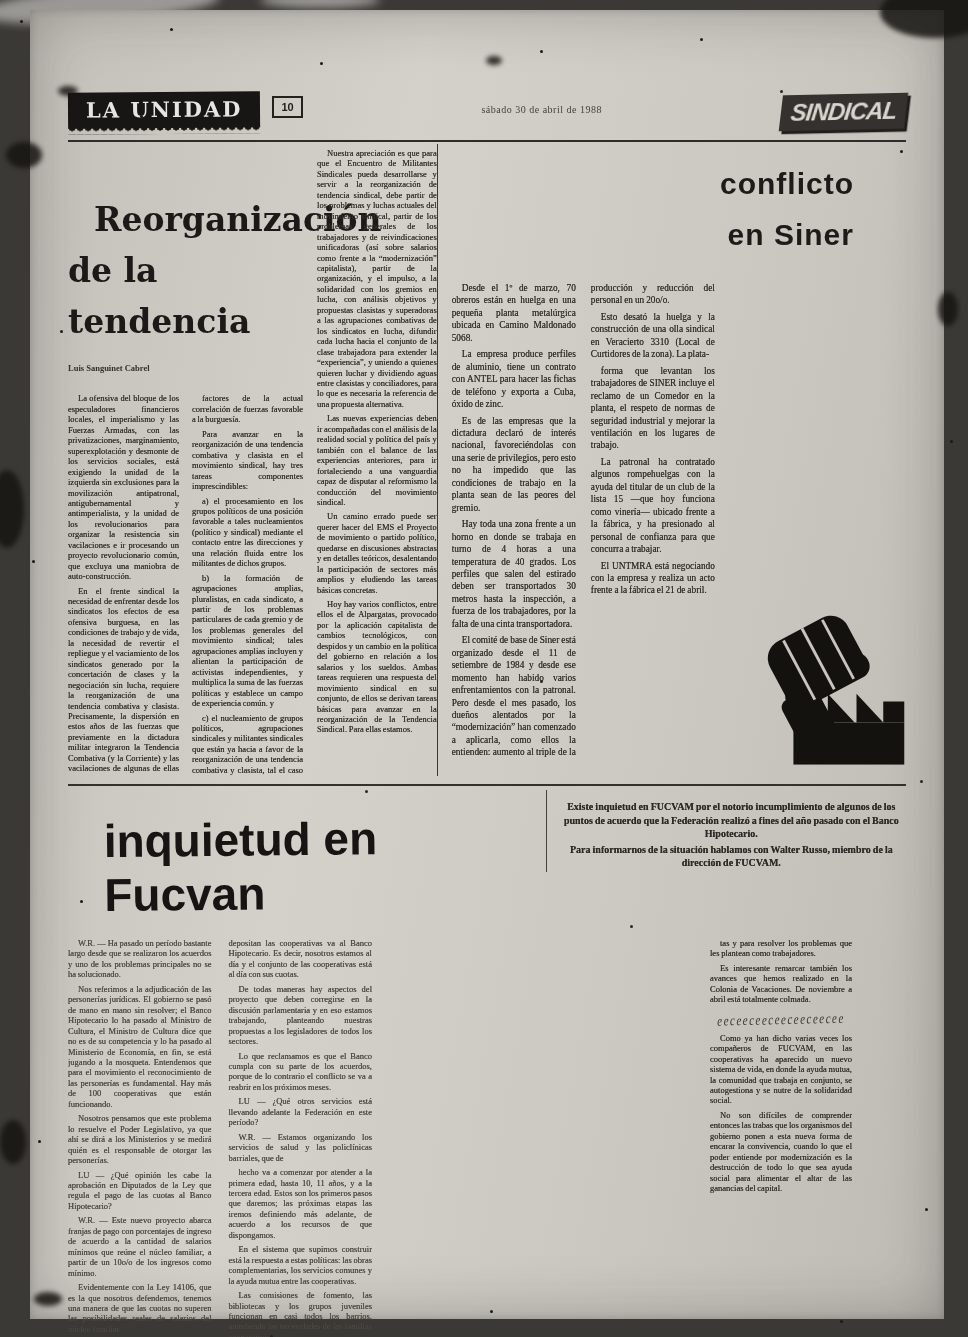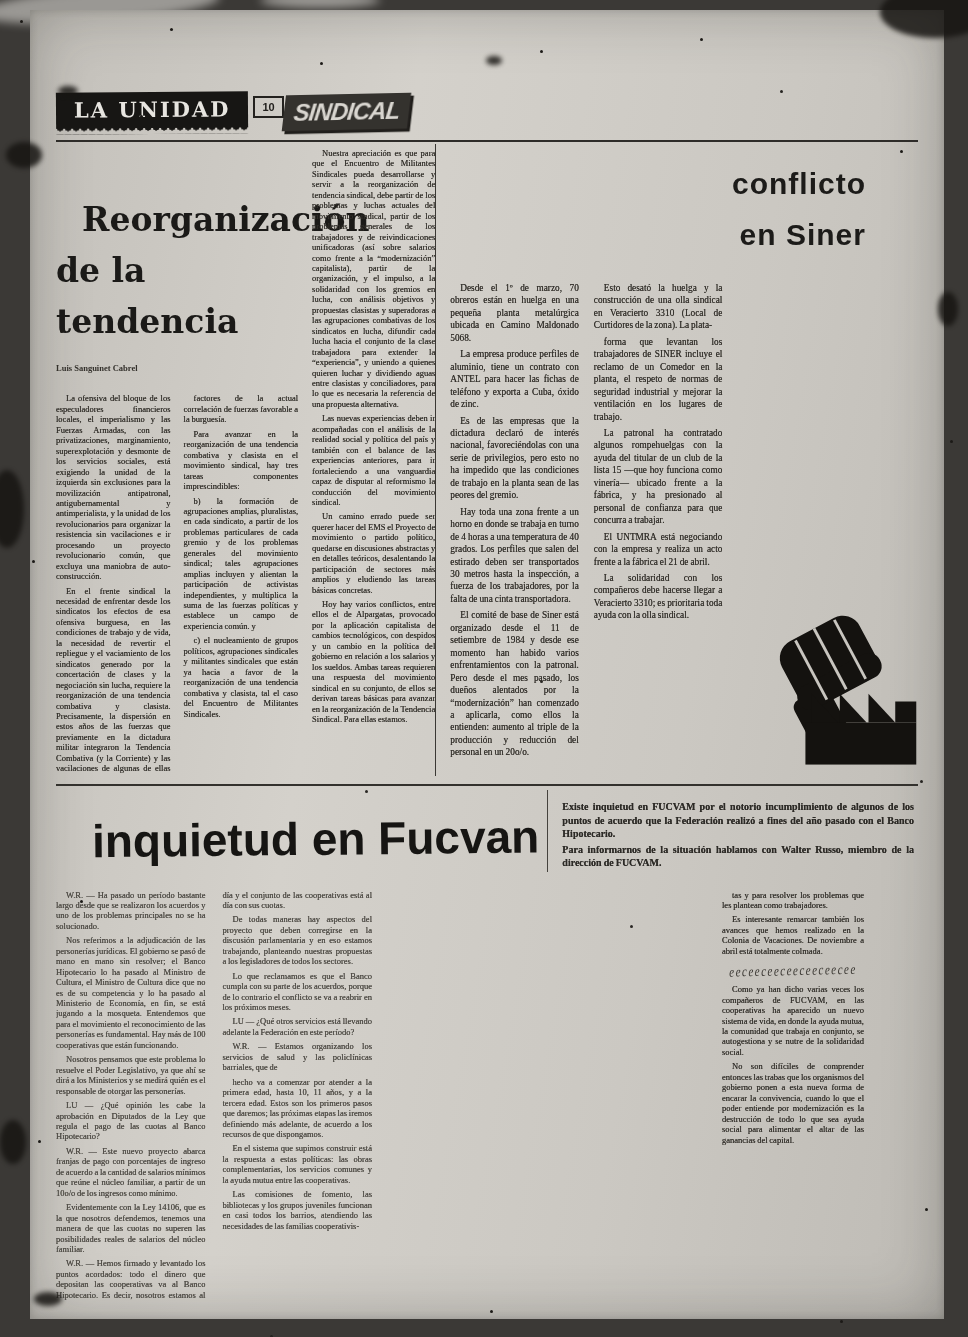--- a/index.html
+++ b/index.html
@@ -18,7 +18,7 @@
     position:absolute;left:30px;right:24px;top:10px;bottom:18px;
     background:linear-gradient(100deg,#c3c0ba 0%,#d4d1cb 35%,#cbc8c2 68%,#bebbb5 100%);
     box-shadow:inset 0 0 60px rgba(30,28,25,.28), inset 0 0 8px rgba(30,28,25,.2);
-    padding:0 26px;box-sizing:border-box;
+    padding:0 38px;box-sizing:border-box;
   }
   
   .blotch{position:absolute;background:#171512;border-radius:50%;filter:blur(2.5px);opacity:.85;}

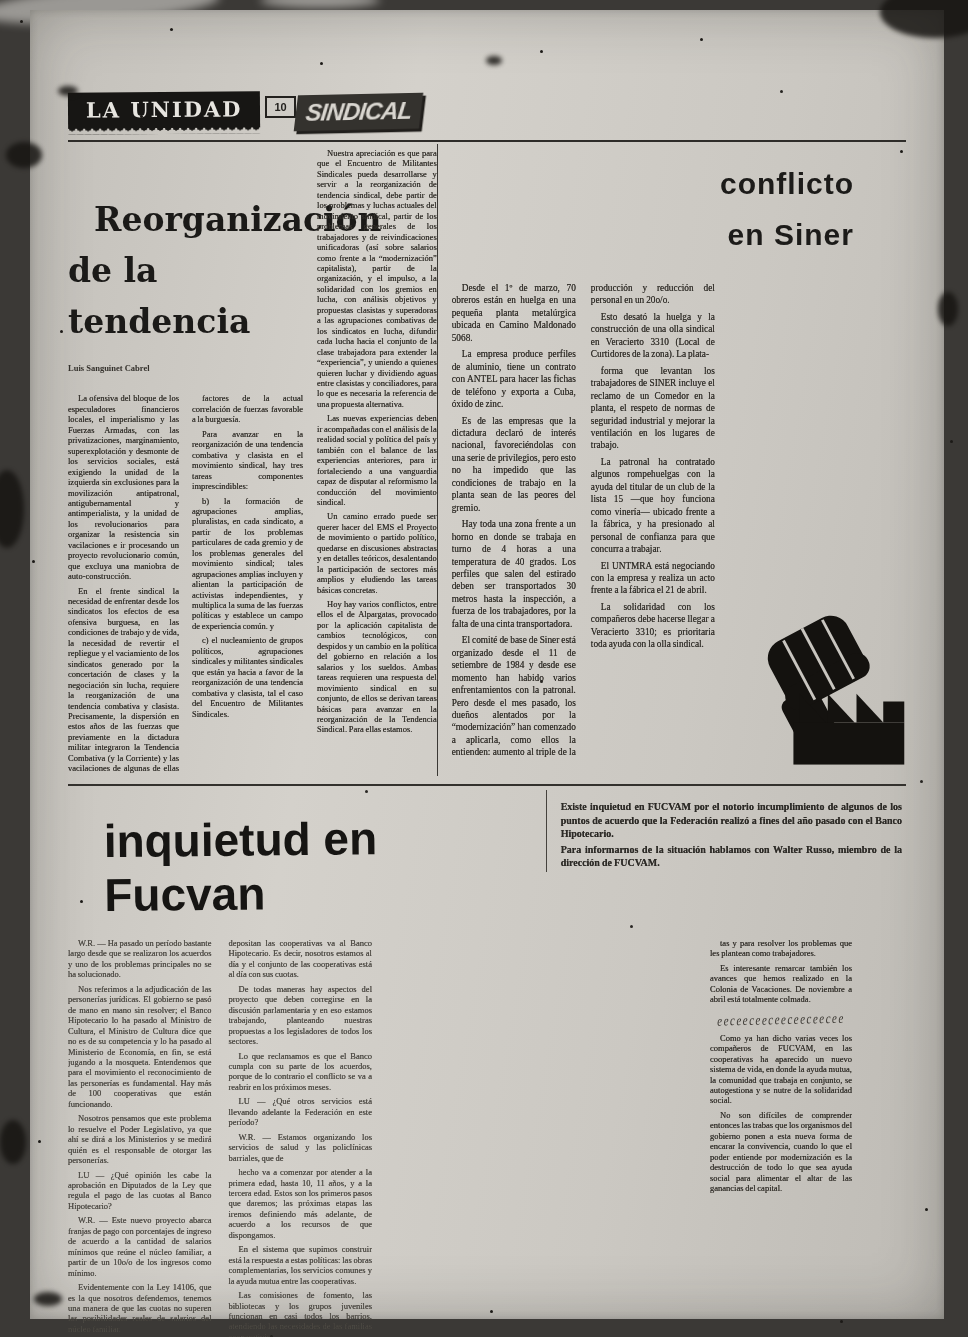--- a/index.html
+++ b/index.html
@@ -42,7 +42,7 @@
   }
   .page-num{
     border:2px solid #23211e;color:#23211e;font-weight:bold;font-size:11px;
-    padding:3px 7px;margin-left:5px;margin-top:4px;font-family:"Liberation Sans",sans-serif;
+    padding:3px 7px;margin-left:12px;margin-top:4px;font-family:"Liberation Sans",sans-serif;
   }
   .page-date{flex:1;text-align:center;font-size:10px;color:#45423d;margin-top:12px;letter-spacing:.5px;}
   .section-label{

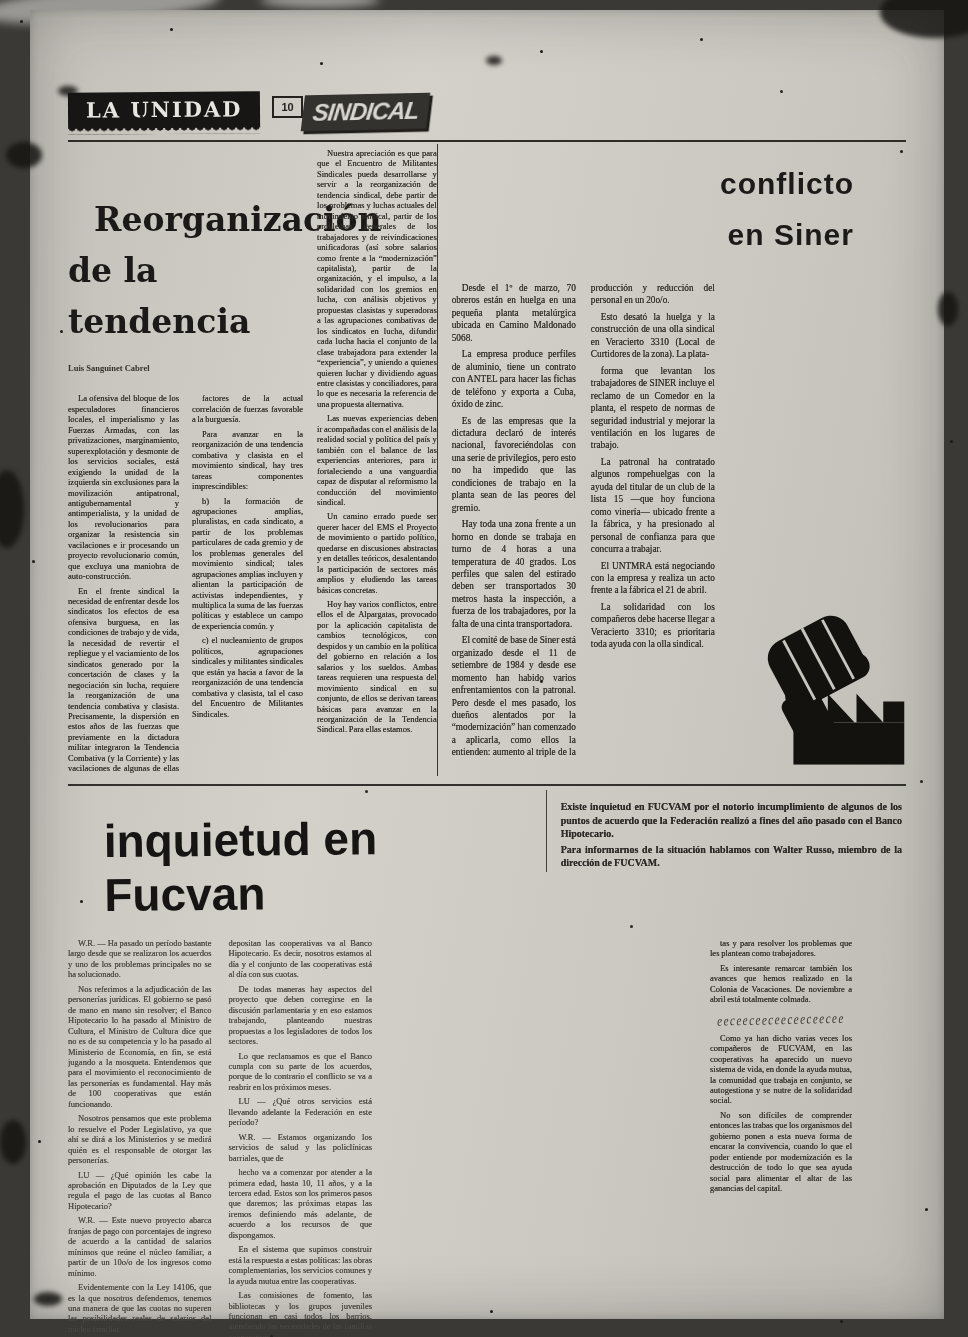--- a/index.html
+++ b/index.html
@@ -115,6 +115,7 @@
     <div class="page-header">
       <div class="masthead">LA UNIDAD</div>
       <div class="page-num">10</div>
+      <div class="page-date">sábado 30 de abril de 1988</div>
       <div class="section-label">SINDICAL</div>
     </div>
     <div class="header-rule"></div>

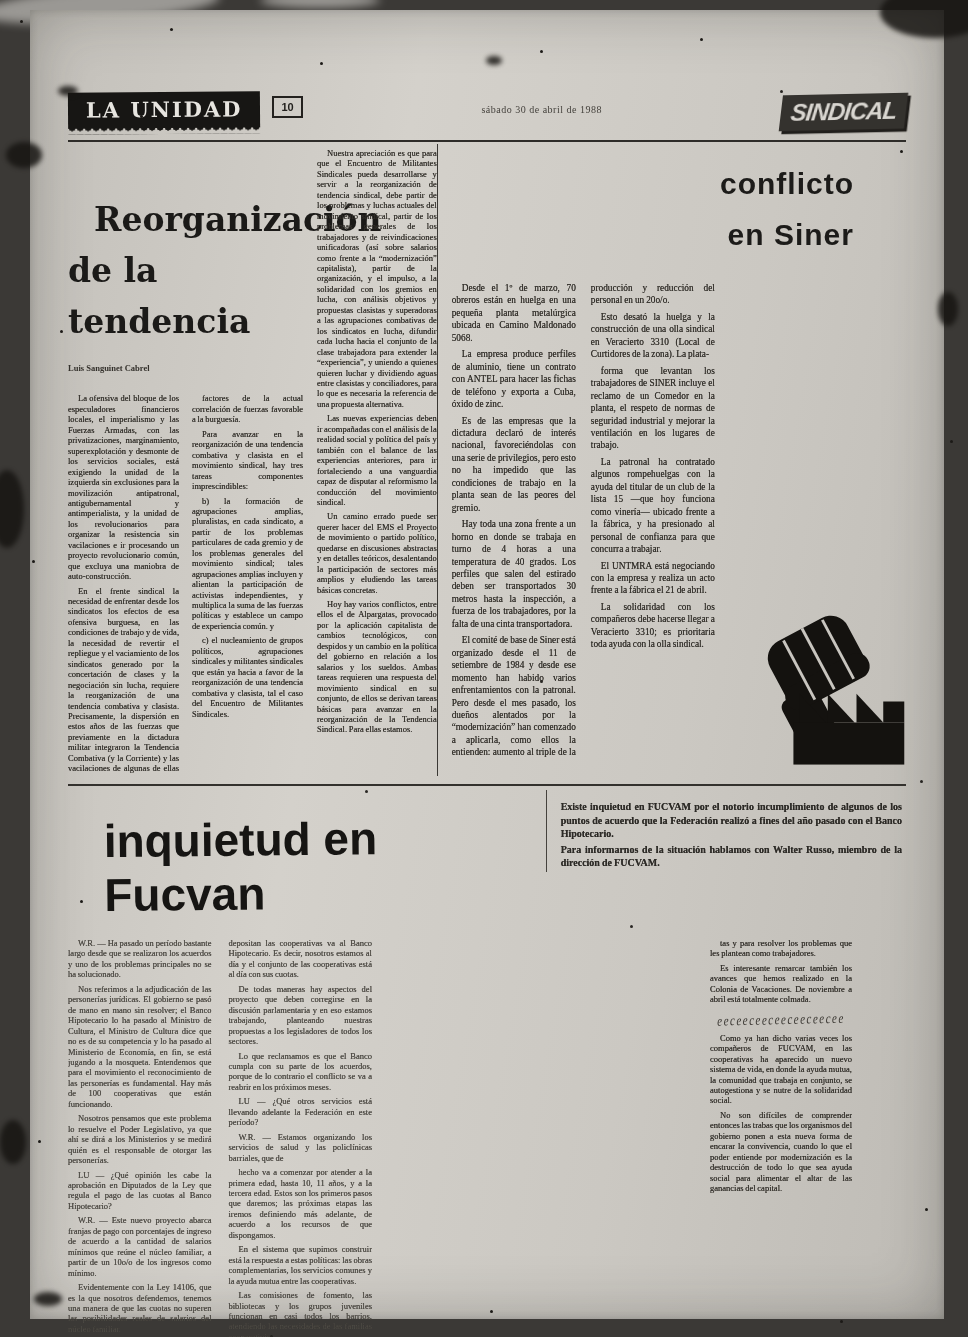--- a/index.html
+++ b/index.html
@@ -134,6 +134,7 @@
               <p>En el frente sindical la necesidad de enfrentar desde los sindicatos los efectos de esa ofensiva burguesa, en las condiciones de trabajo y de vida, la necesidad de revertir el repliegue y el vaciamiento de los sindicatos generado por la concertación de clases y la negociación sin lucha, requiere la reorganización de una tendencia combativa y clasista. Precisamente, la dispersión en estos años de las fuerzas que previamente en la dictadura militar integraron la Tendencia Combativa (y la Corriente) y las vacilaciones de algunas de ellas en relación al reformismo, están entre los</p>
               <p>factores de la actual correlación de fuerzas favorable a la burguesía.</p>
               <p>Para avanzar en la reorganización de una tendencia combativa y clasista en el movimiento sindical, hay tres tareas componentes imprescindibles:</p>
+              <p>a) el procesamiento en los grupos políticos de una posición favorable a tales nucleamientos (político y sindical) mediante el contacto entre las direcciones y una relación fluida entre los militantes de dichos grupos.</p>
               <p>b) la formación de agrupaciones amplias, pluralistas, en cada sindicato, a partir de los problemas particulares de cada gremio y de los problemas generales del movimiento sindical; tales agrupaciones amplias incluyen y alientan la participación de activistas independientes, y multiplica la suma de las fuerzas políticas y establece un campo de experiencia común. y</p>
               <p>c) el nucleamiento de grupos políticos, agrupaciones sindicales y militantes sindicales que están ya hacia a favor de la reorganización de una tendencia combativa y clasista, tal el caso del Encuentro de Militantes Sindicales.</p>
             </div>

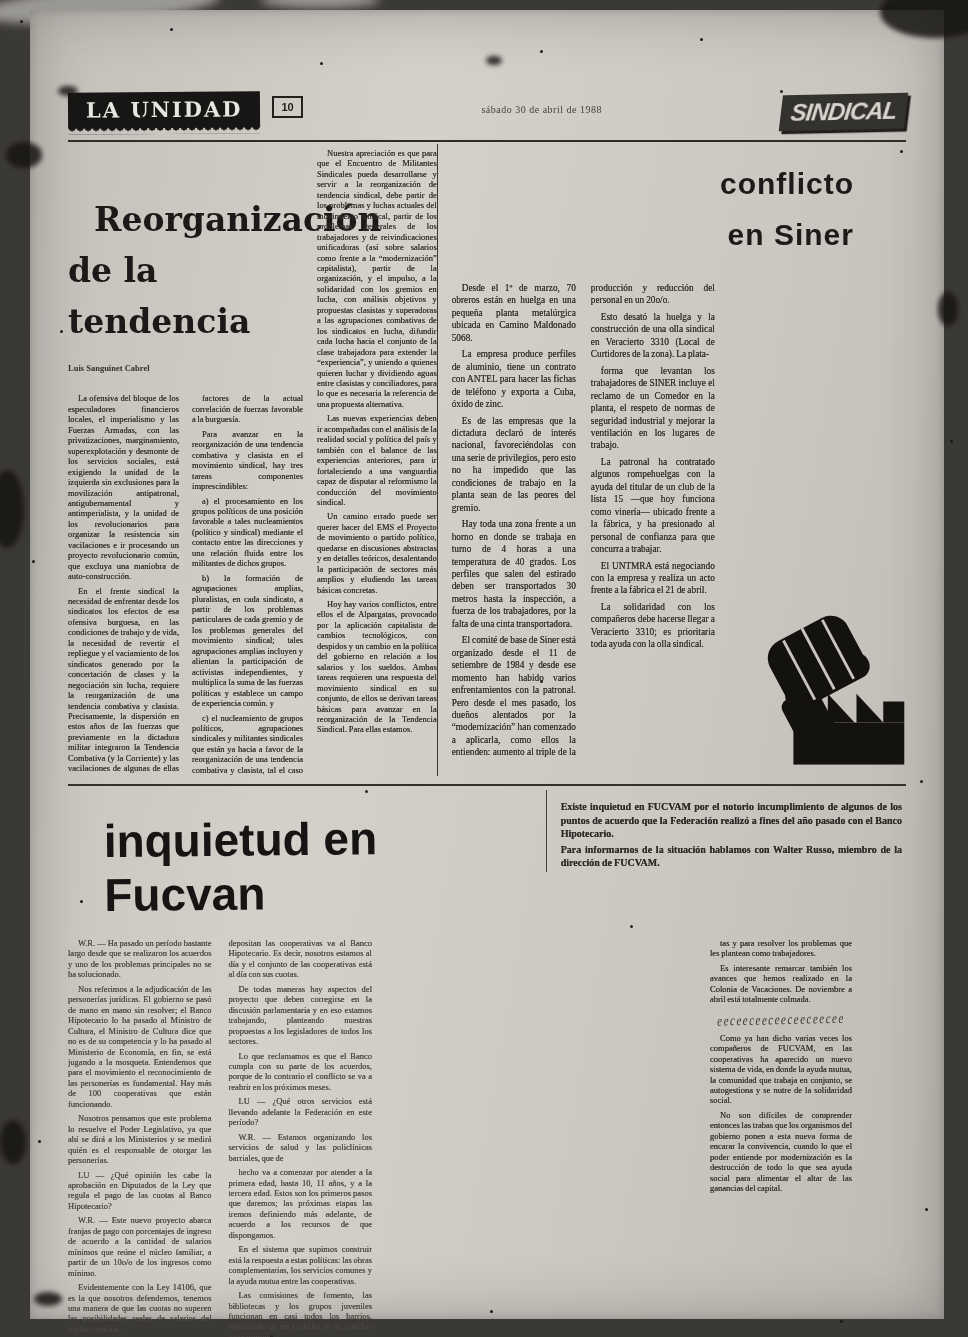--- a/index.html
+++ b/index.html
@@ -162,7 +162,6 @@
             <p>forma que levantan los trabajadores de SINER incluye el reclamo de un Comedor en la planta, el respeto de normas de seguridad industrial y mejorar la ventilación en los lugares de trabajo.</p>
             <p>La patronal ha contratado algunos rompehuelgas con la ayuda del titular de un club de la lista 15 —que hoy funciona como vinería— ubicado frente a la fábrica, y ha presionado al personal de confianza para que concurra a trabajar.</p>
             <p>El UNTMRA está negociando con la empresa y realiza un acto frente a la fábrica el 21 de abril.</p>
-            <p>La solidaridad con los compañeros debe hacerse llegar a Veracierto 3310; es prioritaria toda ayuda con la olla sindical.</p>
           </div>
         <svg class="siner-graphic" viewBox="0 0 180 195" xmlns="http://www.w3.org/2000/svg" aria-hidden="true">
           <g fill="#14120f">

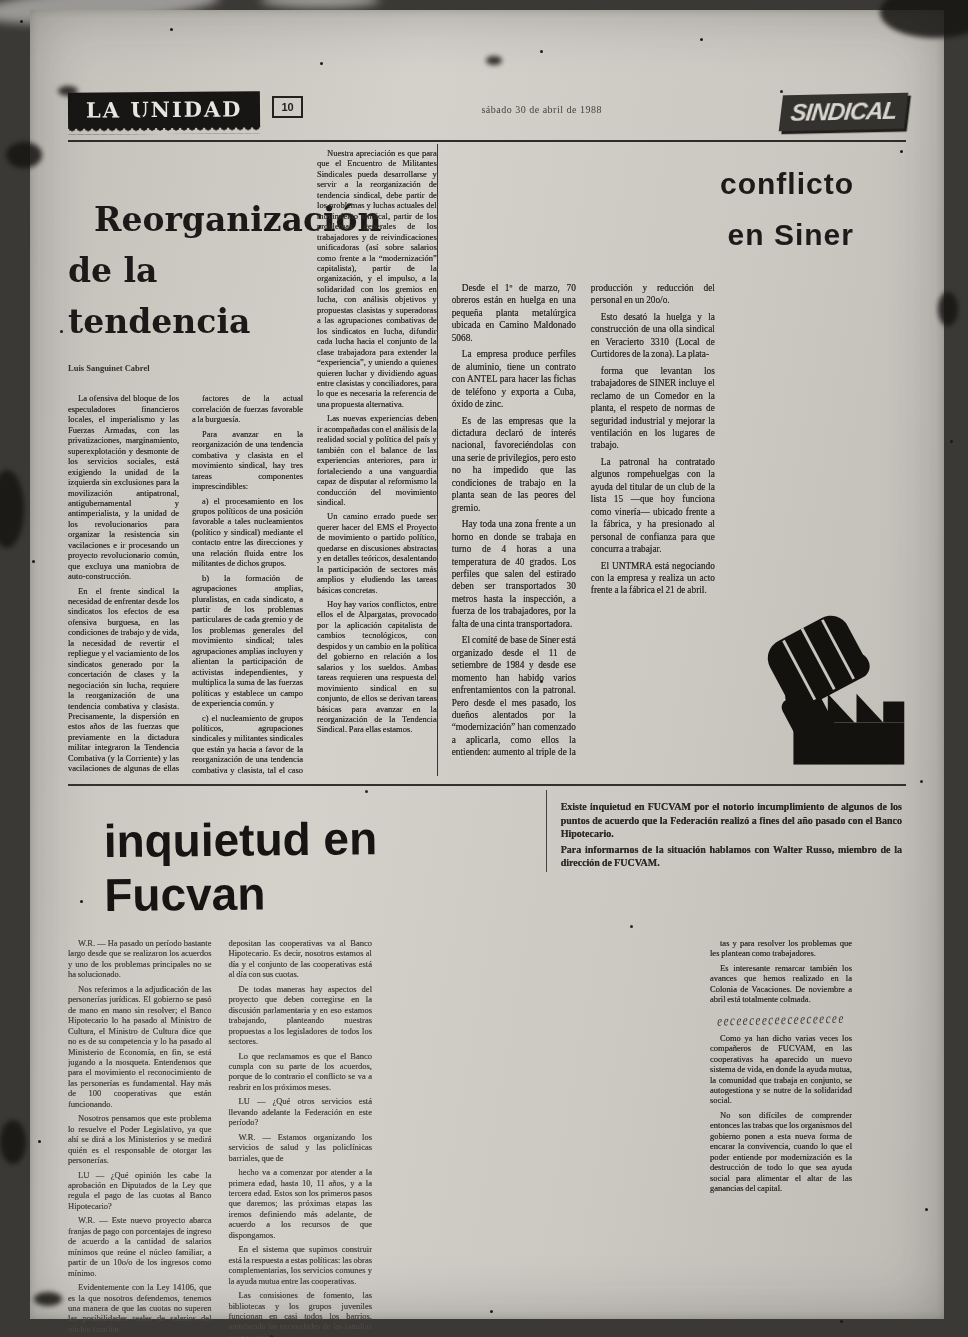--- a/index.html
+++ b/index.html
@@ -93,7 +93,7 @@
   .fucvan-intro{width:43%;border-left:1px solid #45423d;padding:10px 4px 0 14px;box-sizing:border-box;}
   .fucvan-intro p{
     margin:0 0 2px;font-size:10px;font-weight:bold;line-height:1.35;color:#2c2a26;
-    text-indent:0;text-shadow:0 0 .4px rgba(40,38,34,.8);
+    text-align:center;text-indent:0;text-shadow:0 0 .4px rgba(40,38,34,.8);
   }
   .fucvan-body{display:flex;margin-top:18px;height:424px;overflow:hidden;padding-right:54px;}
   .fucvan-flow{flex:1;columns:4;column-gap:17px;column-fill:auto;height:424px;overflow:hidden;}

